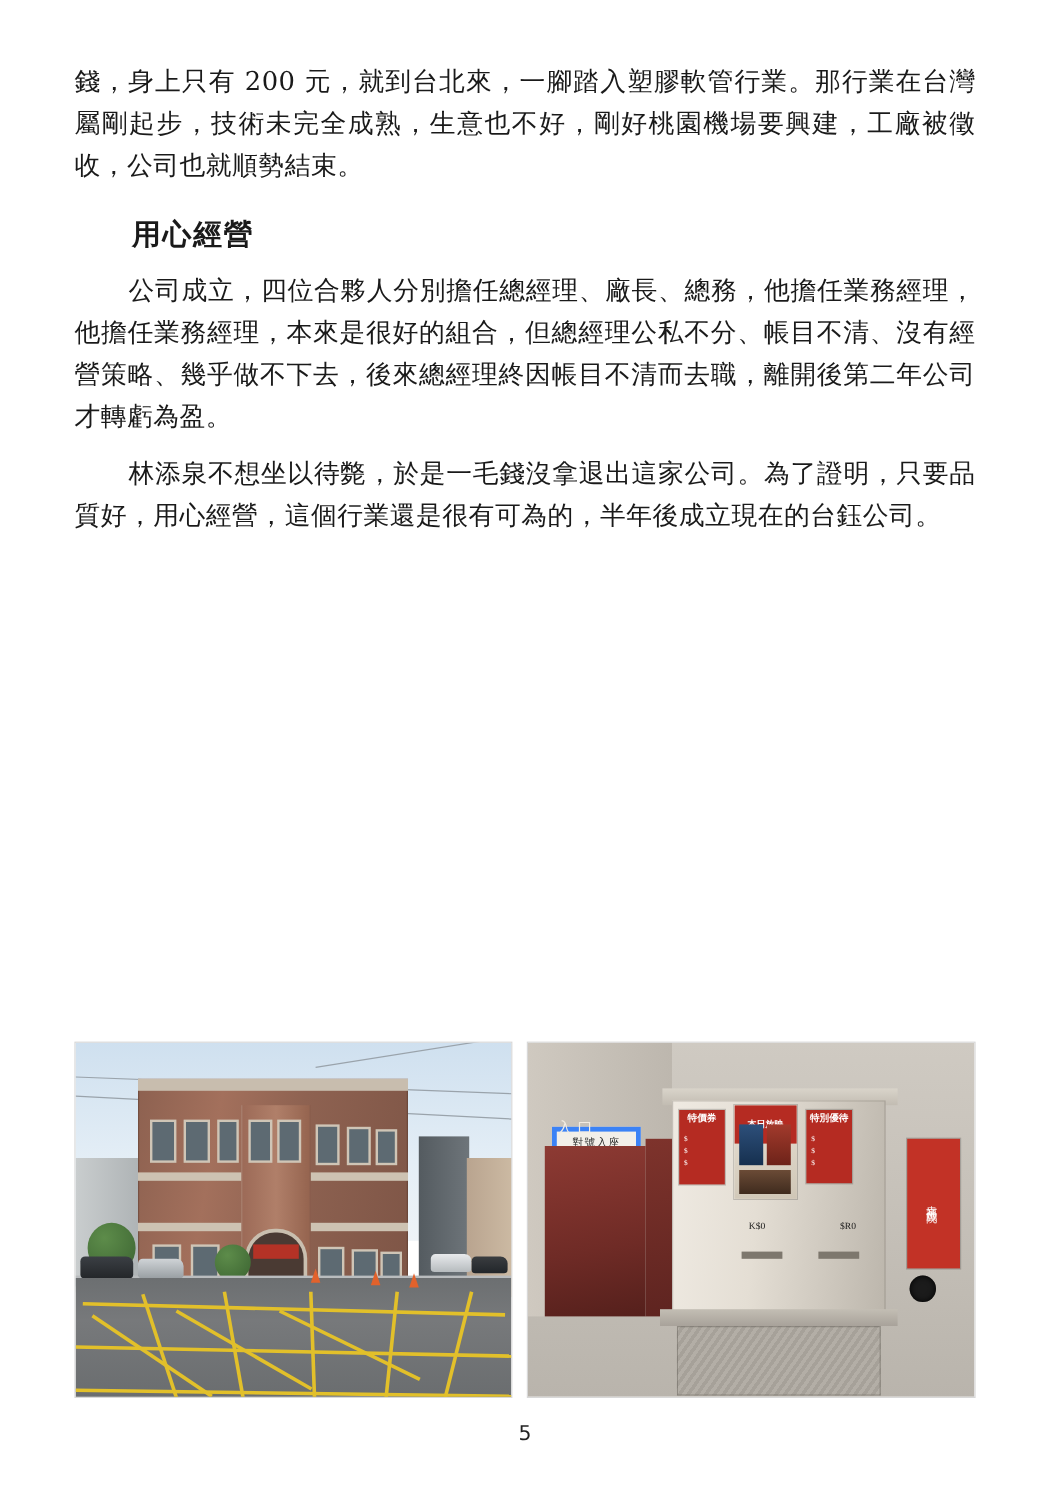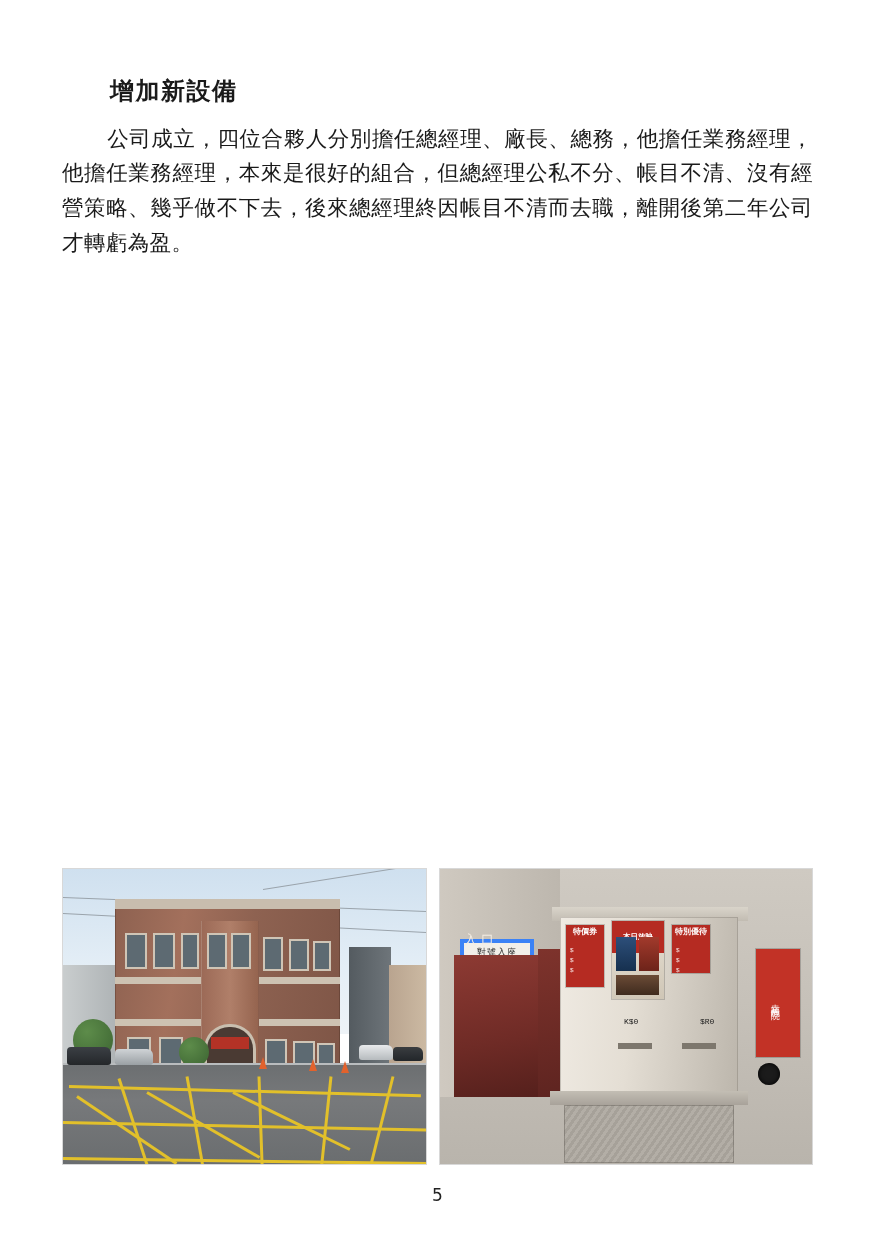--- a/index.html
+++ b/index.html
@@ -221,6 +221,7 @@
 
 <div class="page">
 
+  <p class="para first-block">錢，身上只有 200 元，就到台北來，一腳踏入塑膠軟管行業。那行業在台灣屬剛起步，技術未完全成熟，生意也不好，剛好桃園機場要興建，工廠被徵收，公司也就順勢結束。</p>
 
   <h2 class="heading">增加新設備</h2>
 

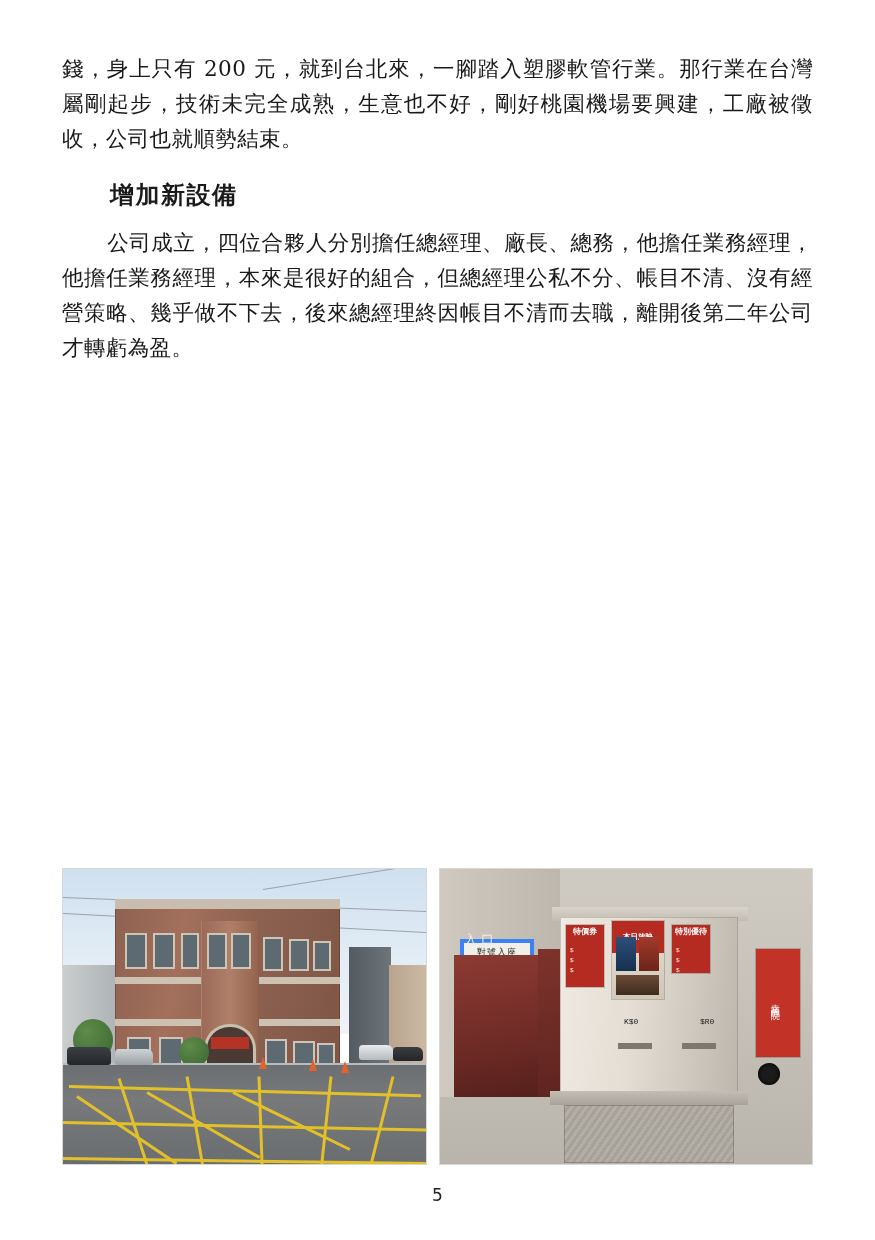--- a/index.html
+++ b/index.html
@@ -223,7 +223,7 @@
 
   <p class="para first-block">錢，身上只有 200 元，就到台北來，一腳踏入塑膠軟管行業。那行業在台灣屬剛起步，技術未完全成熟，生意也不好，剛好桃園機場要興建，工廠被徵收，公司也就順勢結束。</p>
 
-  <h2 class="heading">增加新設備</h2>
+  <h2 class="heading">用心經營</h2>
 
   <p class="para indent">公司成立，四位合夥人分別擔任總經理、廠長、總務，他擔任業務經理，他擔任業務經理，本來是很好的組合，但總經理公私不分、帳目不清、沒有經營策略、幾乎做不下去，後來總經理終因帳目不清而去職，離開後第二年公司才轉虧為盈。</p>
 

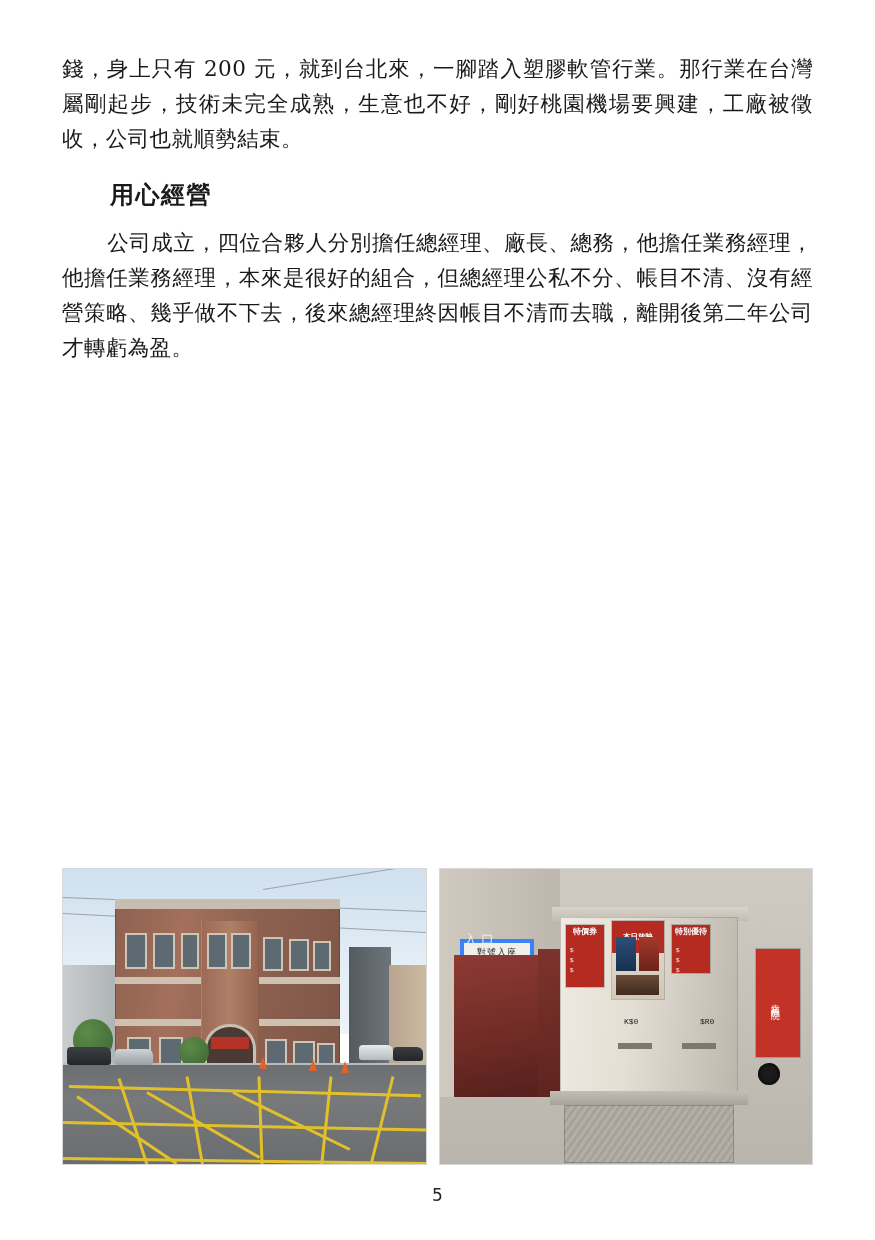--- a/index.html
+++ b/index.html
@@ -226,6 +226,7 @@
   <h2 class="heading">用心經營</h2>
 
   <p class="para indent">公司成立，四位合夥人分別擔任總經理、廠長、總務，他擔任業務經理，他擔任業務經理，本來是很好的組合，但總經理公私不分、帳目不清、沒有經營策略、幾乎做不下去，後來總經理終因帳目不清而去職，離開後第二年公司才轉虧為盈。</p>
+  <p class="para indent">林添泉不想坐以待斃，於是一毛錢沒拿退出這家公司。為了證明，只要品質好，用心經營，這個行業還是很有可為的，半年後成立現在的台鈺公司。</p>
 
 </div>
 

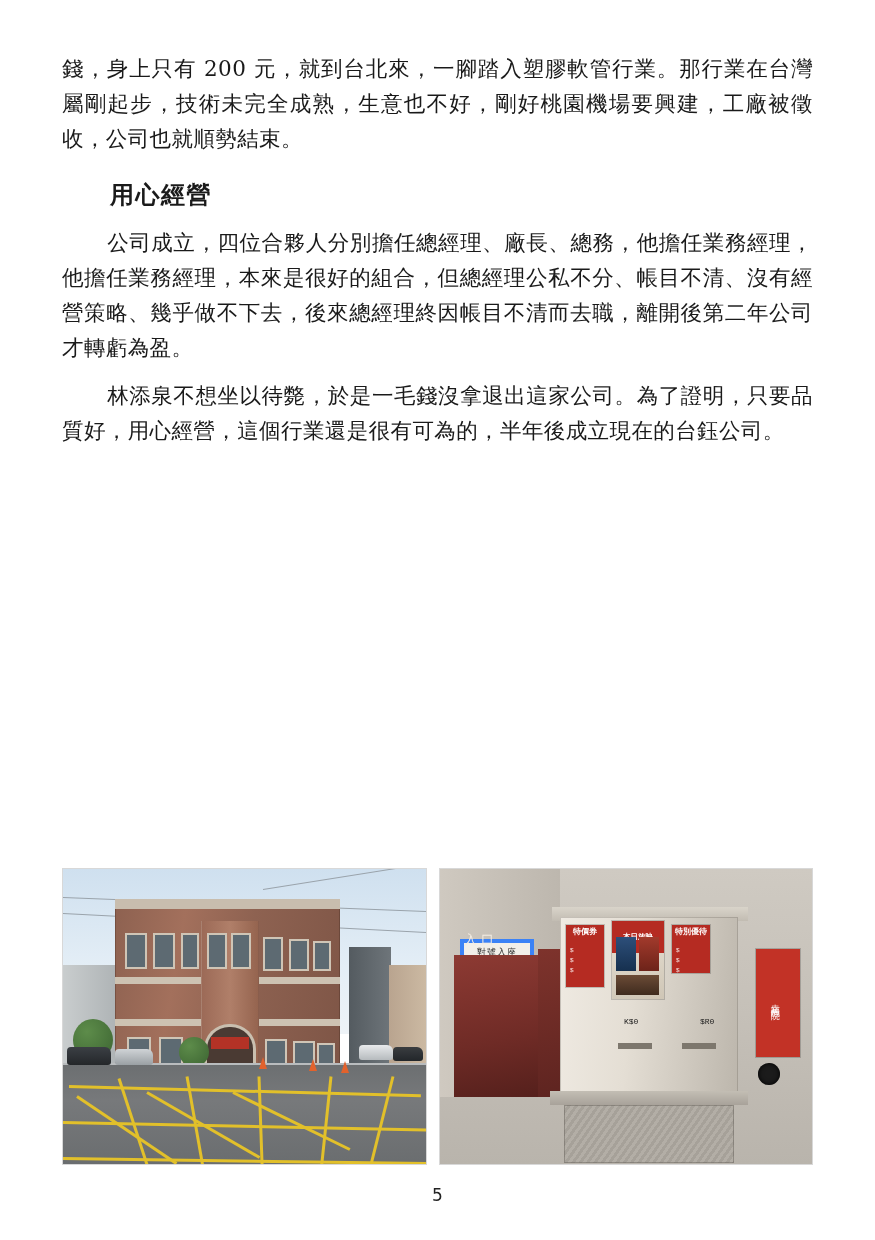--- a/index.html
+++ b/index.html
@@ -330,7 +330,7 @@
         <div style="position:absolute;left:4px;top:54px;width:43px;height:20px;background:linear-gradient(#6b4b36,#3f2b1e);"></div>
       </div>
 
-      <div class="poster p-red" style="left:112px; top:8px; width:38px; height:48px;">
+      <div class="poster p-red" style="left:112px; top:8px; width:38px; height:61px;">
         <div class="poster-title" style="color:#fff;font-size:8px;margin-top:3px;line-height:1.1;">特別優待</div>
         <div class="small-num" style="left:4px;top:22px;color:#fff;">$</div>
         <div class="small-num" style="left:4px;top:32px;color:#fff;">$</div>

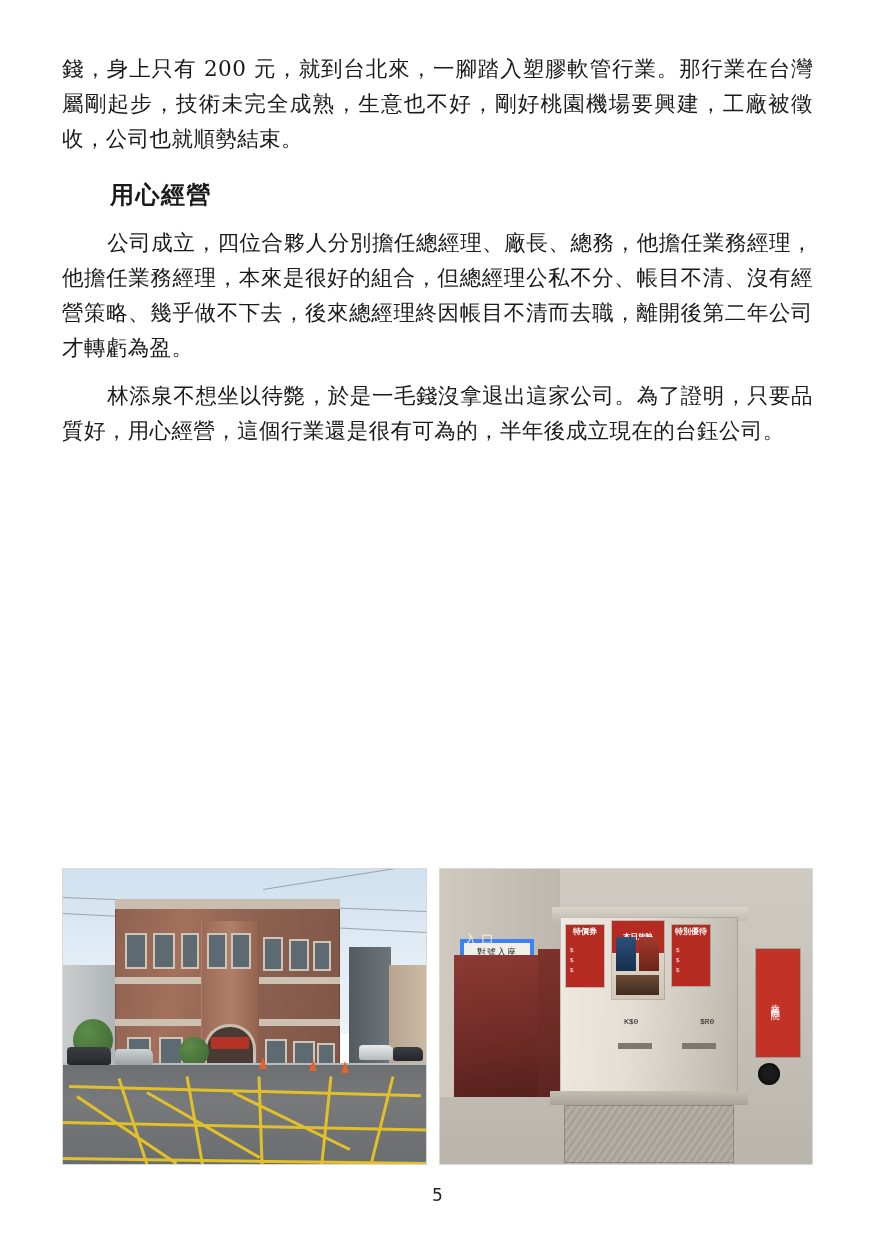--- a/index.html
+++ b/index.html
@@ -201,7 +201,7 @@
   }
   .small-num {
     position: absolute; font-size: 6px; color: #1b1b1b;
-    font-family: Liberation Mono, monospace;
+    font-family: Liberation Serif, serif;
   }
   .ticket-slot {
     position: absolute; background: #7d776d;

